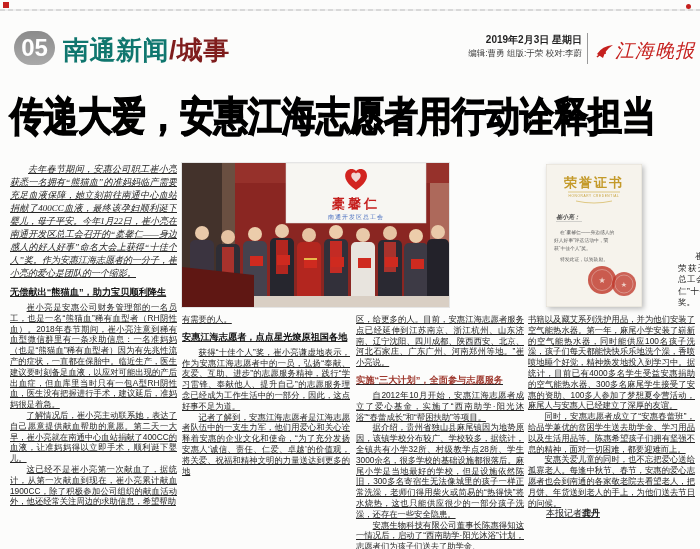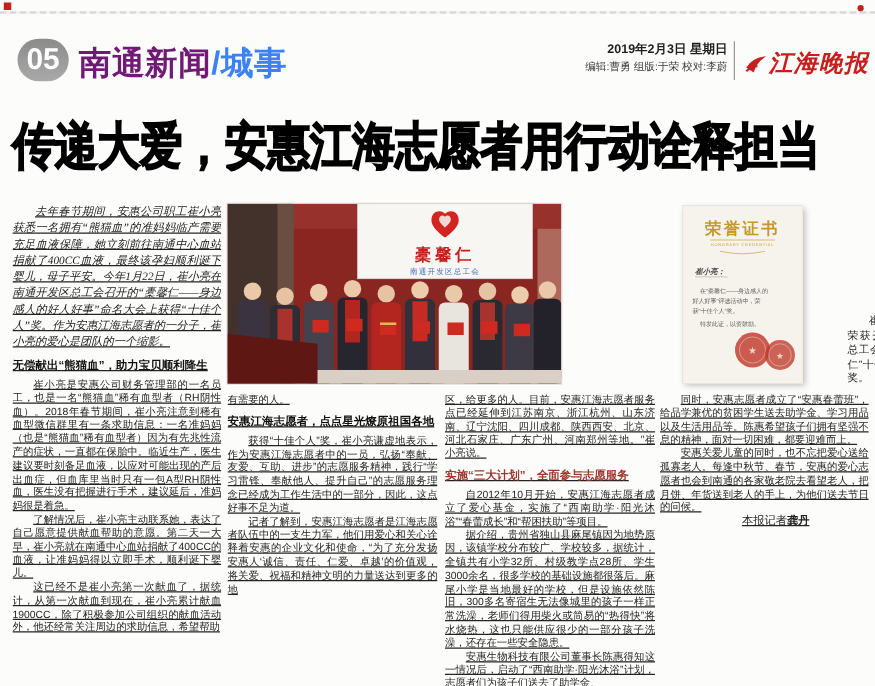--- a/index.html
+++ b/index.html
@@ -18,7 +18,7 @@
     background:linear-gradient(180deg,#8b8b8b,#a9a9a9);color:#fff;
     font-size:24px;font-weight:bold;text-align:center;line-height:34px;border-radius:17px;}
   .section-title{position:absolute;left:63px;top:33px;font-size:26px;font-weight:900;letter-spacing:.5px;}
-  .section-title .gray{color:#701a75;}
+  .section-title .gray{color:#0f766e;}
   .section-title .black{color:#3b82f6;}
   .header-right{position:absolute;right:118px;top:35px;text-align:right;line-height:1;}
   .date{font-size:10px;font-weight:bold;color:#1f1f1f;}

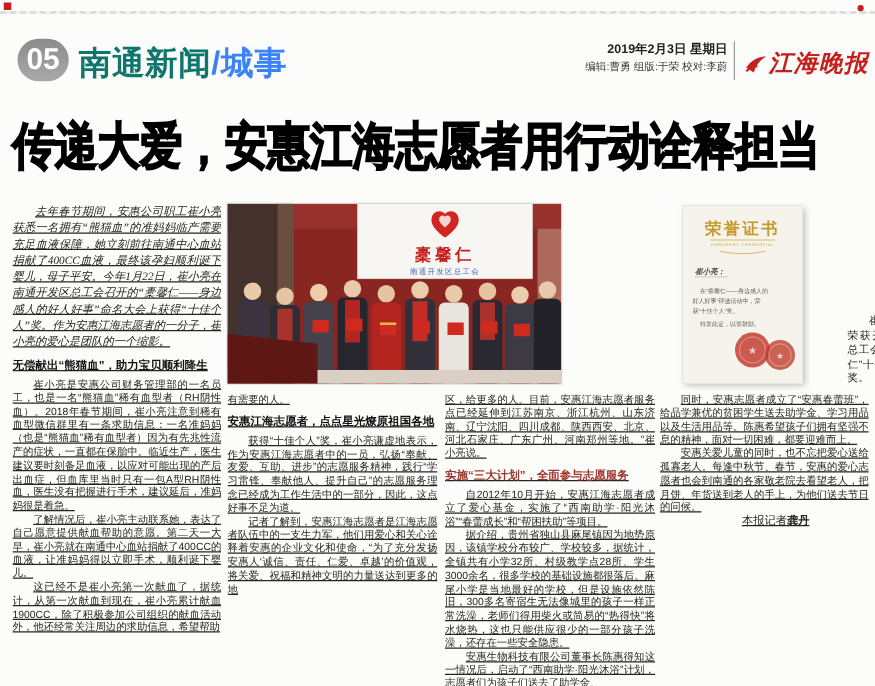--- a/index.html
+++ b/index.html
@@ -19,7 +19,7 @@
     font-size:24px;font-weight:bold;text-align:center;line-height:34px;border-radius:17px;}
   .section-title{position:absolute;left:63px;top:33px;font-size:26px;font-weight:900;letter-spacing:.5px;}
   .section-title .gray{color:#0f766e;}
-  .section-title .black{color:#3b82f6;}
+  .section-title .black{color:#7f1d1d;}
   .header-right{position:absolute;right:118px;top:35px;text-align:right;line-height:1;}
   .date{font-size:10px;font-weight:bold;color:#1f1f1f;}
   .staff{font-size:8.5px;color:#3a3a3a;margin-top:4px;}

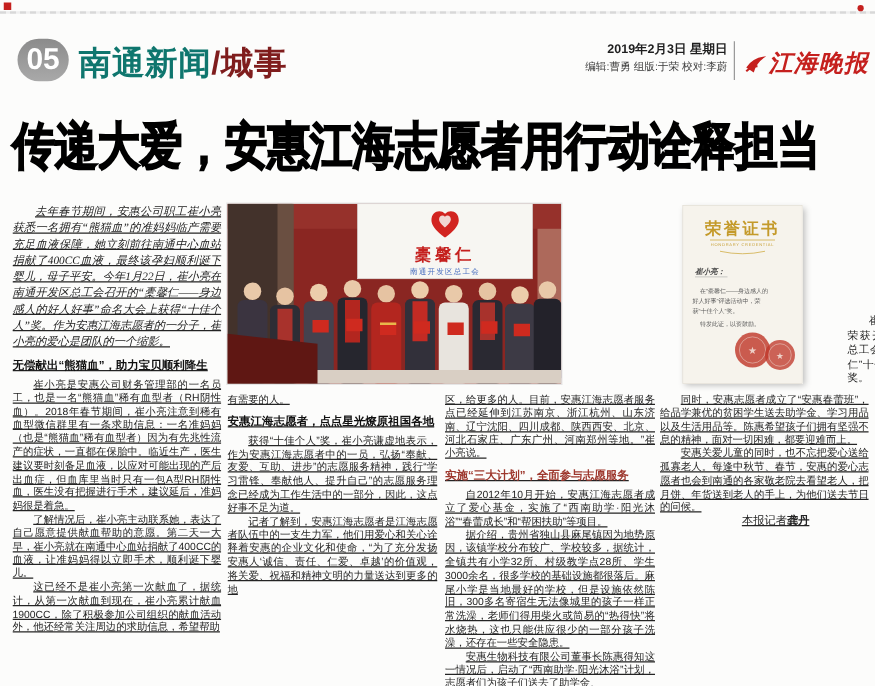--- a/index.html
+++ b/index.html
@@ -25,7 +25,7 @@
   .staff{font-size:8.5px;color:#3a3a3a;margin-top:4px;}
   .header-divider{position:absolute;left:587px;top:33px;width:1px;height:31px;background:#9a9a9a;}
   .masthead{position:absolute;left:596px;top:38px;color:#c5201e;
-    font-family:"Liberation Serif",serif;font-style:italic;font-weight:bold;
+    font-family:"Liberation Serif",serif;font-style:italic;font-weight:normal;
     font-size:19px;letter-spacing:1px;white-space:nowrap;}
   .masthead svg{vertical-align:-2px;margin-right:1px;}
 

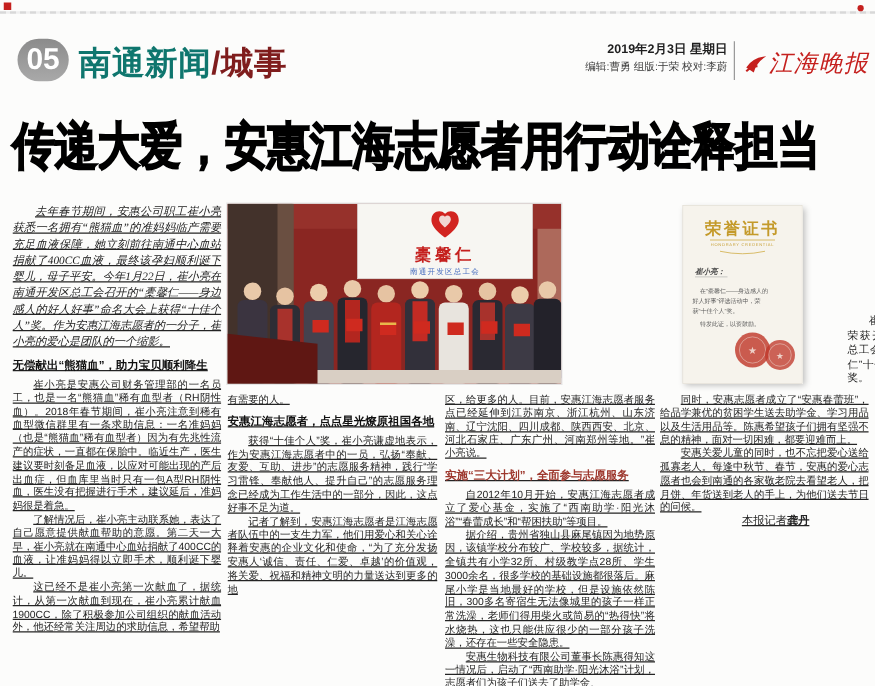--- a/index.html
+++ b/index.html
@@ -212,6 +212,7 @@
 
 <div class="col" id="col4">
   <div>
+      <p class="lead">书籍以及藏艾系列洗护用品，并为他们安装了空气能热水器。第一年，麻尾小学安装了崭新的空气能热水器，同时能供应100名孩子洗澡，孩子们每天都能快快乐乐地洗个澡，香喷喷地睡个好觉，精神焕发地投入到学习中。据统计，目前已有4000多名学生受益安惠捐助的空气能热水器、300多名麻尾学生接受了安惠的资助、100多人参加了梦想夏令营活动，麻尾人与安惠人已经建立了深厚的友谊。</p>
       <p>同时，安惠志愿者成立了“安惠春蕾班”，给品学兼优的贫困学生送去助学金、学习用品以及生活用品等。陈惠希望孩子们拥有坚强不息的精神，面对一切困难，都要迎难而上。</p>
       <p>安惠关爱儿童的同时，也不忘把爱心送给孤寡老人。每逢中秋节、春节，安惠的爱心志愿者也会到南通的各家敬老院去看望老人，把月饼、年货送到老人的手上，为他们送去节日的问候。</p>
     </div>

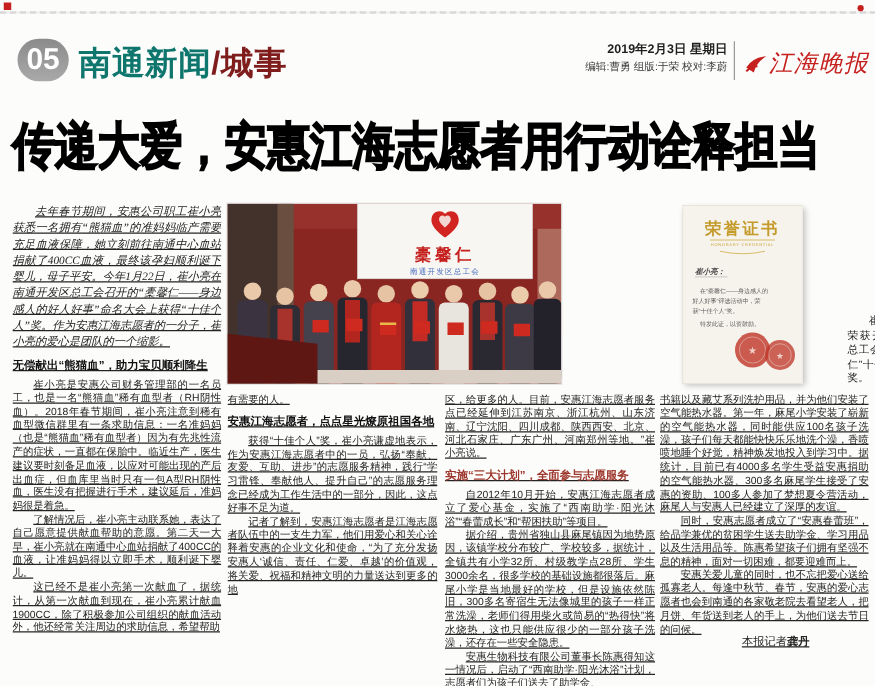--- a/index.html
+++ b/index.html
@@ -47,7 +47,7 @@
   #col2{left:182px;top:314px;width:168px;height:235px;}
   #col3{left:356px;top:314px;width:168px;height:235px;}
   #col4{left:528px;top:314px;width:167px;height:235px;}
-  .byline{text-align:center;margin-top:5px;font-size:9px;text-indent:0;}
+  .byline{text-align:left;margin-top:5px;font-size:9px;text-indent:0;}
   .byline .name{font-weight:bold;}
 
   

